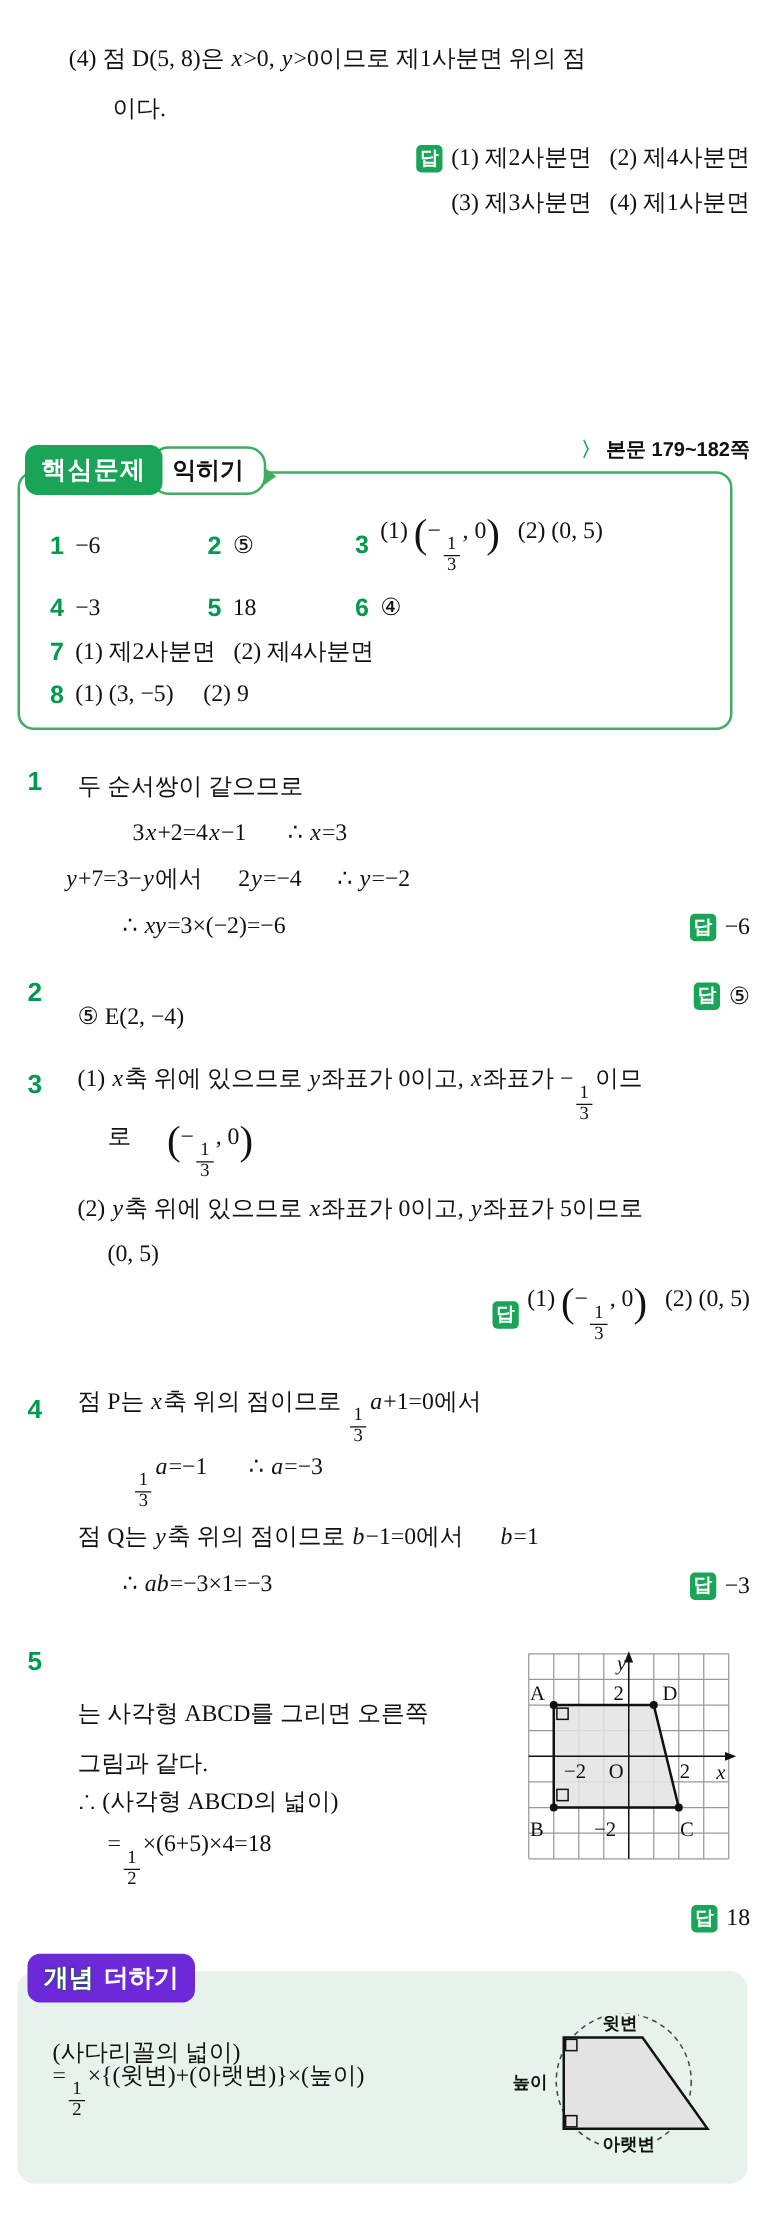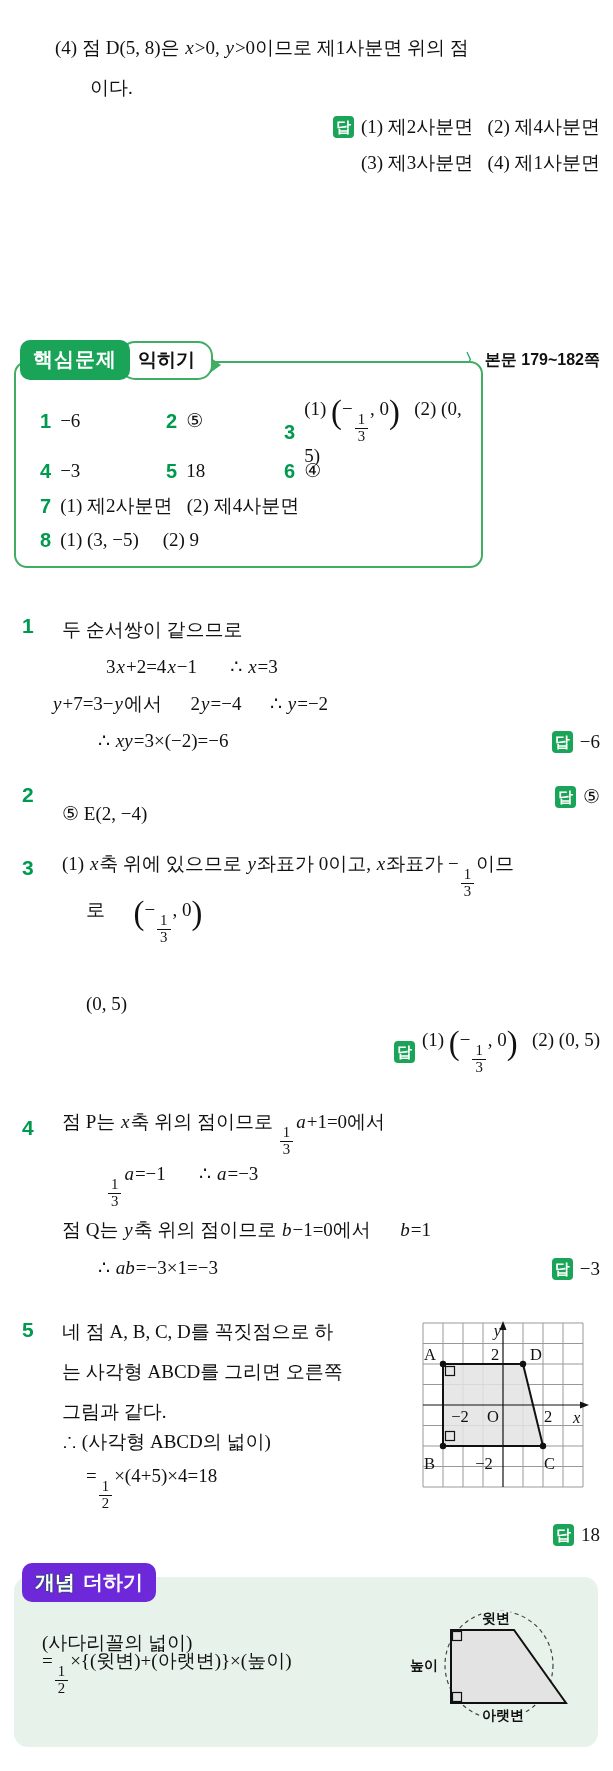--- a/index.html
+++ b/index.html
@@ -18,7 +18,7 @@
   .ansrow{display:inline-flex;align-items:center;}
   .pnum{font-family:"Liberation Sans","DejaVu Sans",sans-serif;font-weight:700;font-size:21px;color:#009a4e;}
   
-  #keybox{left:14px;top:361px;width:469px;height:207px;box-sizing:border-box;
+  #keybox{left:14px;top:377px;width:572px;height:207px;box-sizing:border-box;
           border:2.5px solid #3fae63;border-radius:13px;background:#fff;}
   #keybox-header{position:absolute;top:-23px;left:4px;display:flex;align-items:center;}
   .tab1{background:#19a457;color:#fff;font-family:"Liberation Sans","DejaVu Sans",sans-serif;font-weight:700;

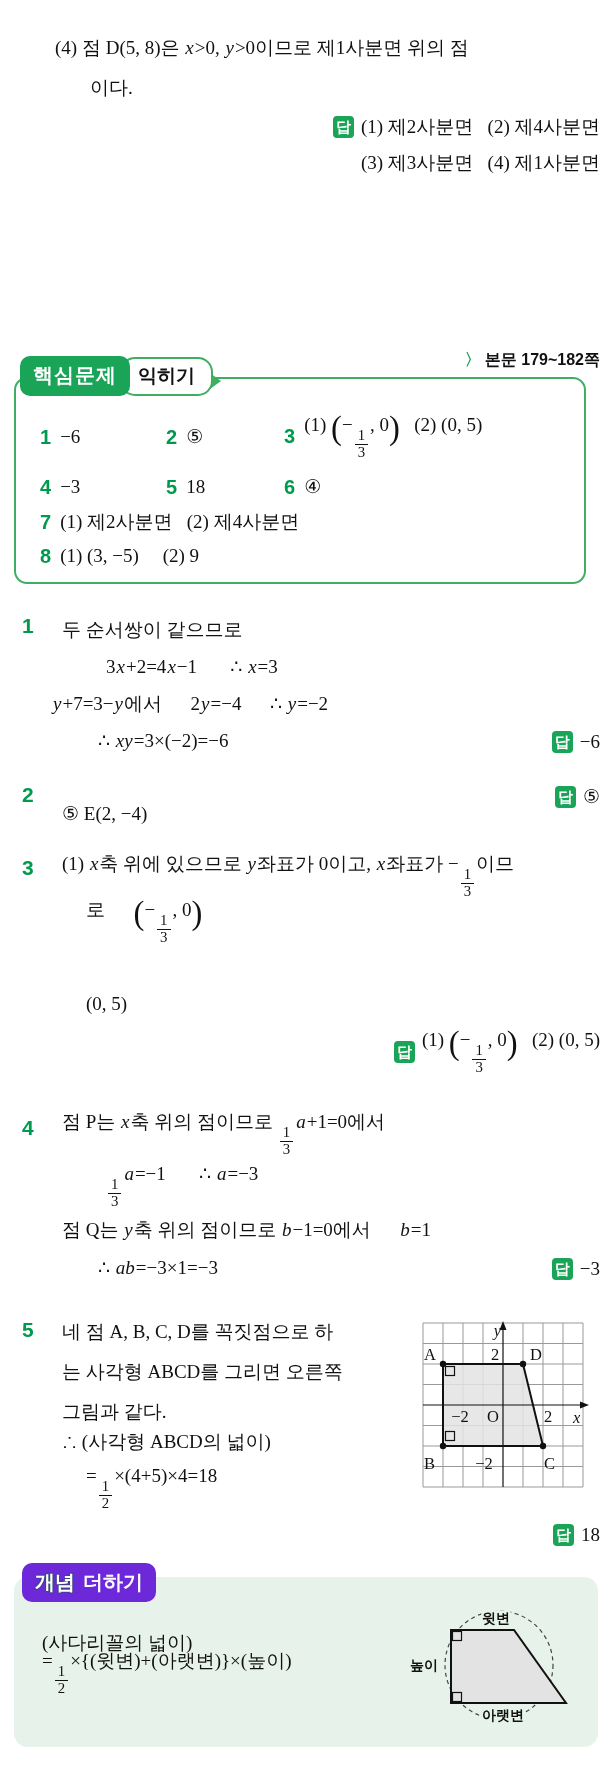--- a/index.html
+++ b/index.html
@@ -124,6 +124,7 @@
     <span class="pnum abs" style="left:2px;top:10px;">3</span>
     <div class="abs mline" style="left:42px;top:6px;width:520px;"><span>(1) </span><span class="vi">x</span><span>축 위에 있으므로 </span><span class="vi">y</span><span>좌표가 0이고, </span><span class="vi">x</span><span>좌표가 −</span><span class="frac"><span class="fn">1</span><span class="fd">3</span></span><span>이므</span></div>
     <div class="abs mline" style="left:66px;top:52px;"><span>로      </span><span class="bp">(</span><span>−</span><span class="frac"><span class="fn">1</span><span class="fd">3</span></span><span>, 0</span><span class="bp">)</span></div>
+    <div class="abs mline" style="left:42px;top:110px;"><span>(2) </span><span class="vi">y</span><span>축 위에 있으므로 </span><span class="vi">x</span><span>좌표가 0이고, </span><span class="vi">y</span><span>좌표가 5이므로</span></div>
     <div class="abs mline" style="left:66px;top:146px;"><span>(0, 5)</span></div>
     <div class="abs ansrow" style="right:0;top:182px;">
       <span class="abadge">답</span>

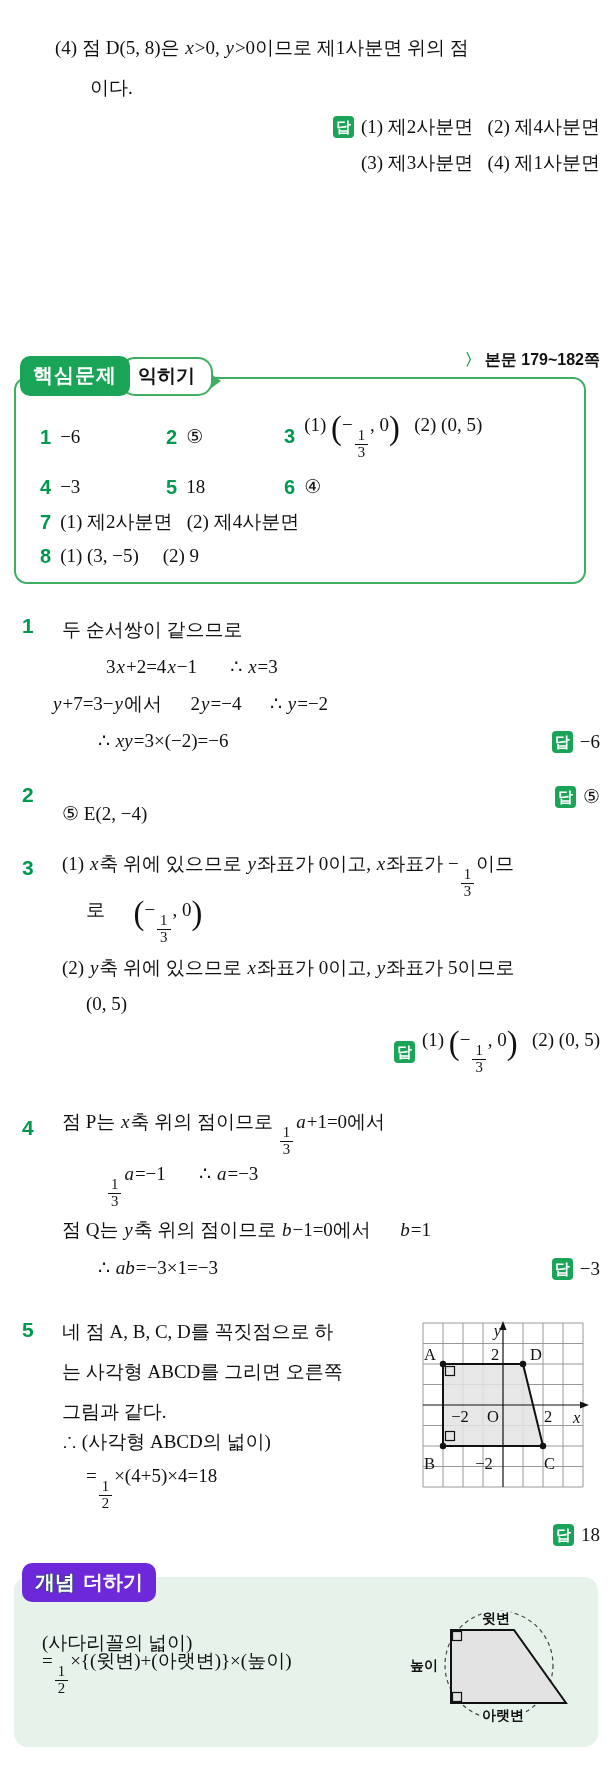--- a/index.html
+++ b/index.html
@@ -146,7 +146,6 @@
 
   <div class="abs" style="left:20px;top:1316px;right:13px;height:200px;">
     <span class="pnum abs" style="left:2px;top:2px;">5</span>
-    <div class="abs mline" style="left:42px;top:4px;"><span>네 점 A, B, C, D를 꼭짓점으로 하</span></div>
     <div class="abs mline" style="left:42px;top:44px;"><span>는 사각형 ABCD를 그리면 오른쪽</span></div>
     <div class="abs mline" style="left:42px;top:84px;"><span>그림과 같다.</span></div>
     <div class="abs mline" style="left:42px;top:114px;"><span>∴ (사각형 ABCD의 넓이)</span></div>

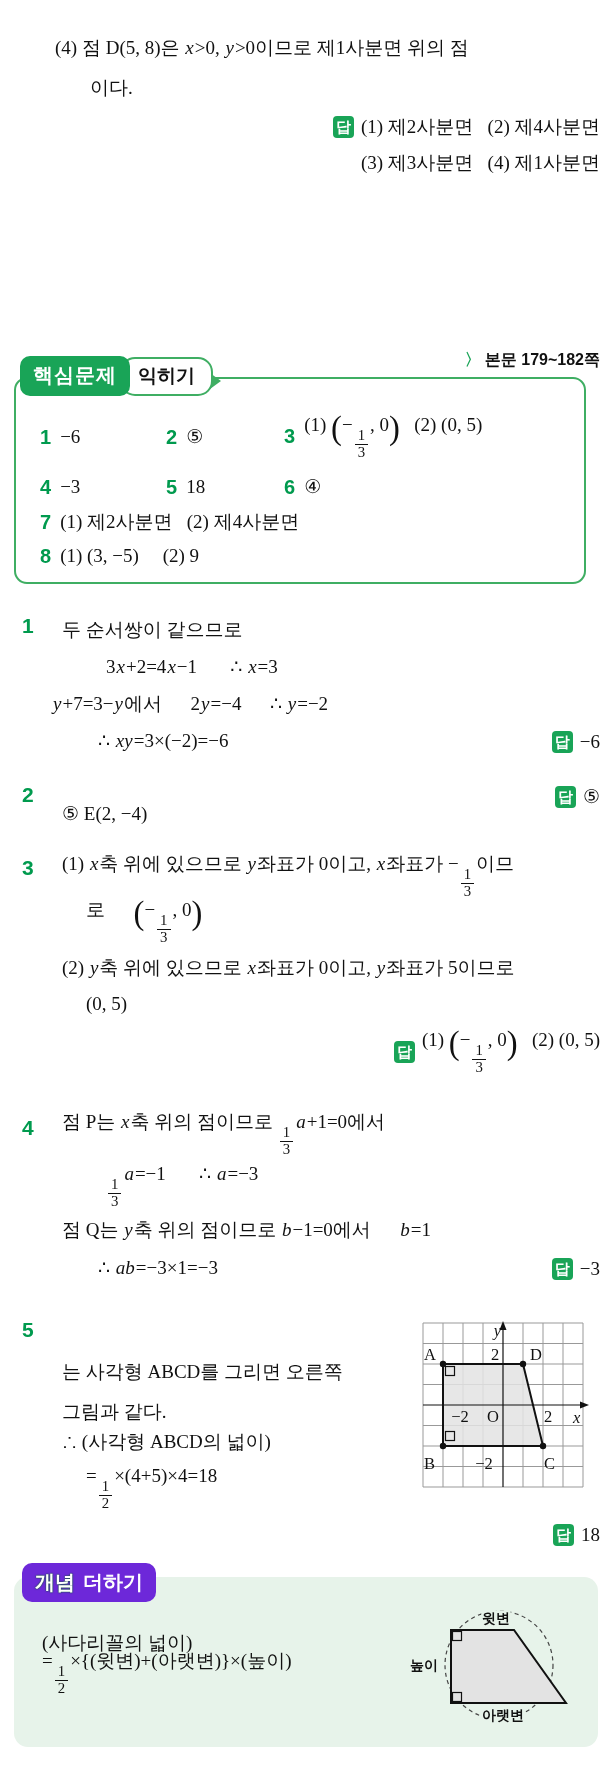--- a/index.html
+++ b/index.html
@@ -149,7 +149,7 @@
     <div class="abs mline" style="left:42px;top:44px;"><span>는 사각형 ABCD를 그리면 오른쪽</span></div>
     <div class="abs mline" style="left:42px;top:84px;"><span>그림과 같다.</span></div>
     <div class="abs mline" style="left:42px;top:114px;"><span>∴ (사각형 ABCD의 넓이)</span></div>
-    <div class="abs mline" style="left:66px;top:148px;"><span>=</span><span class="frac"><span class="fn">1</span><span class="fd">2</span></span><span>×(4+5)×4=18</span></div>
+    <div class="abs mline" style="left:66px;top:148px;"><span>=</span><span class="frac"><span class="fn">1</span><span class="fd">2</span></span><span>×(6+5)×4=18</span></div>
   </div>
   <div class="abs ansrow" style="right:13px;top:1524px;">
     <span class="abadge">답</span>

